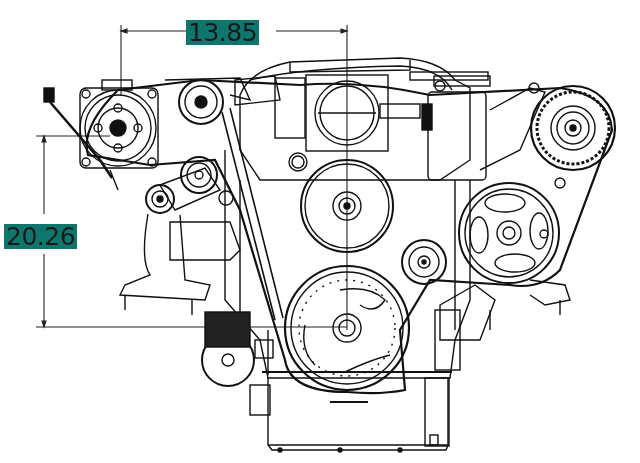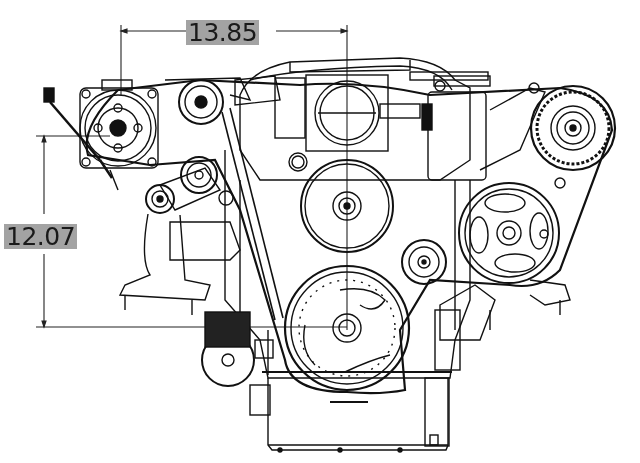--- a/index.html
+++ b/index.html
@@ -5,7 +5,7 @@
   html, body { margin: 0; padding: 0; background: #ffffff; }
   body { width: 640px; height: 463px; overflow: hidden; position: relative; font-family: "Liberation Sans", sans-serif; }
   #drawing { position: absolute; left: 0; top: 0; width: 640px; height: 463px; }
-  .dim-label { position: absolute; font-family: "DejaVu Sans", sans-serif; font-size: 25px; color: #1a1a1a; background: #a3a3a3; padding: 0 2px; line-height: 1; letter-spacing: -0.5px; }
+  .dim-label { position: absolute; font-family: "DejaVu Sans", sans-serif; font-size: 25px; color: #1a1a1a; background: #0f766e; padding: 0 2px; line-height: 1; letter-spacing: -0.5px; }
   #dim-width-label { left: 186px; top: 20px; }
   #dim-height-label { left: 4px; top: 224px; }
 </style>

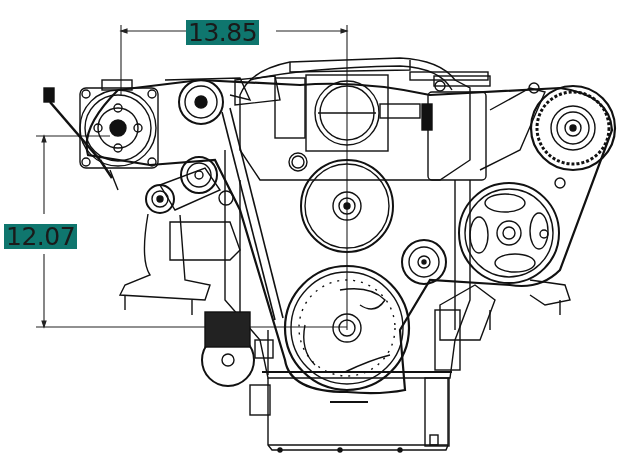--- a/index.html
+++ b/index.html
@@ -203,6 +203,6 @@
 </svg>
 
 <div class="dim-label" id="dim-width-label">13.85</div>
-<div class="dim-label" id="dim-height-label">12.07</div>
+<div class="dim-label" id="dim-height-label">20.26</div>
 
 </body></html>

